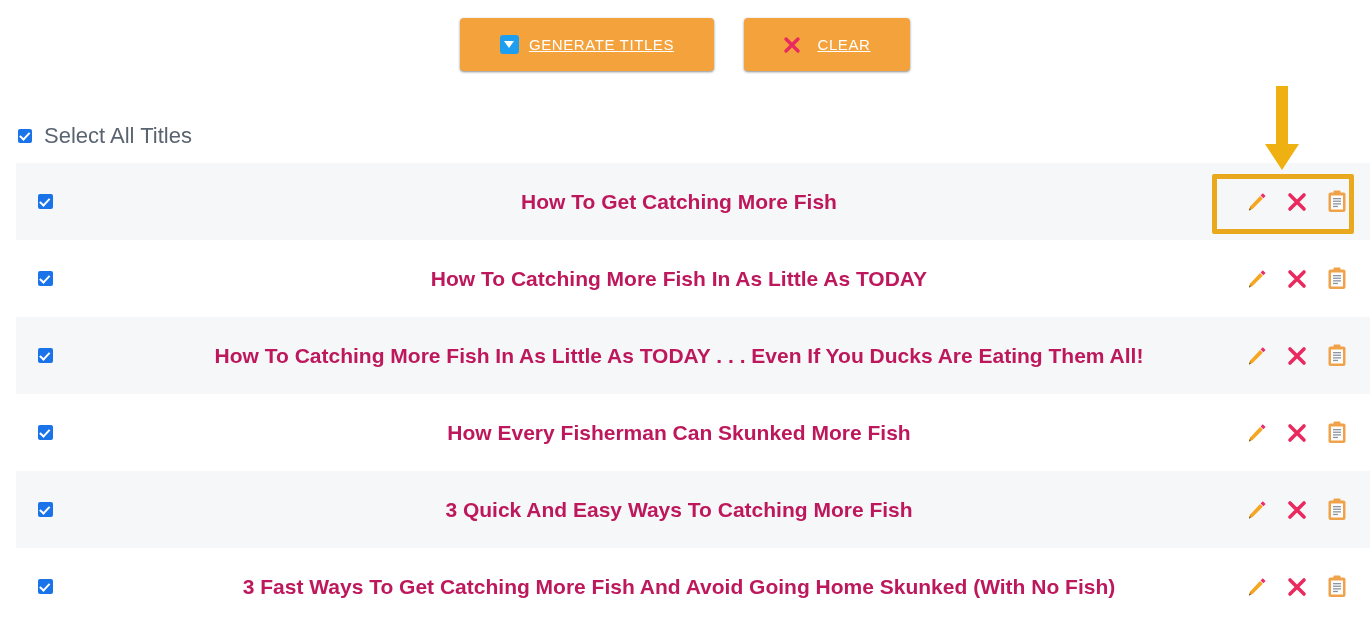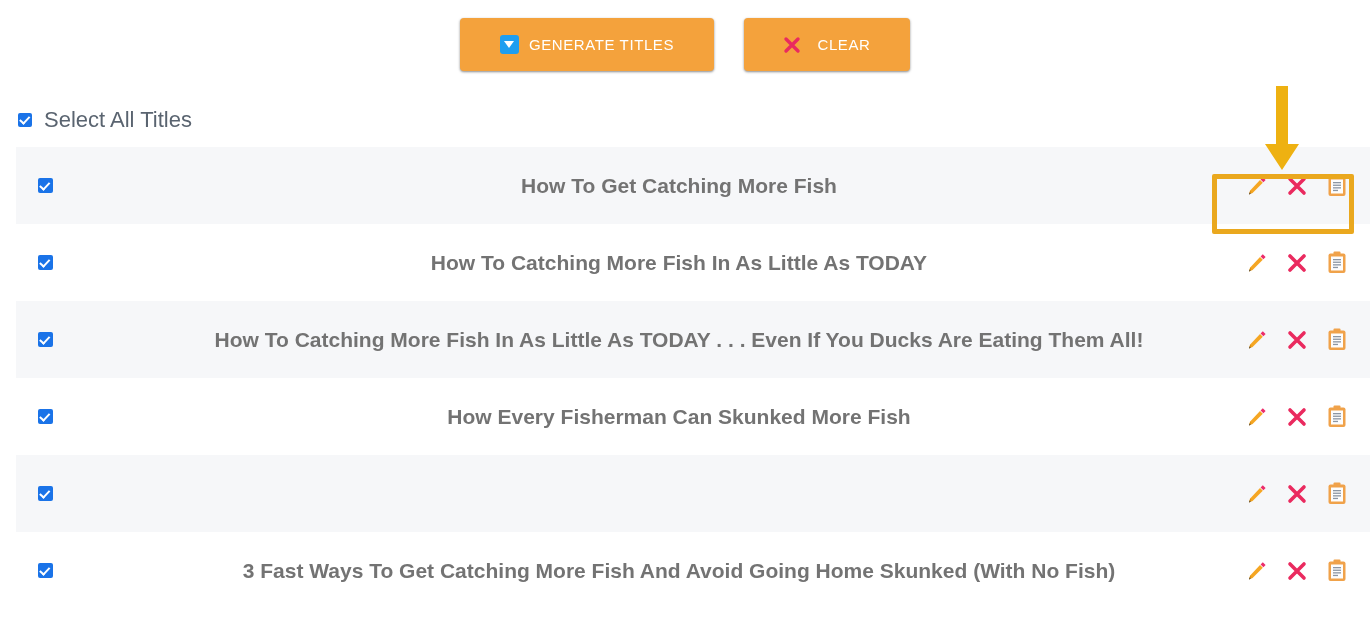--- a/index.html
+++ b/index.html
@@ -40,6 +40,7 @@
     height: 53px;
     padding: 0 22px;
     box-sizing: border-box;
+    text-decoration: underline;
   }
   .btn-generate { width: 254px; }
   .btn-clear { width: 166px; gap: 16px; }

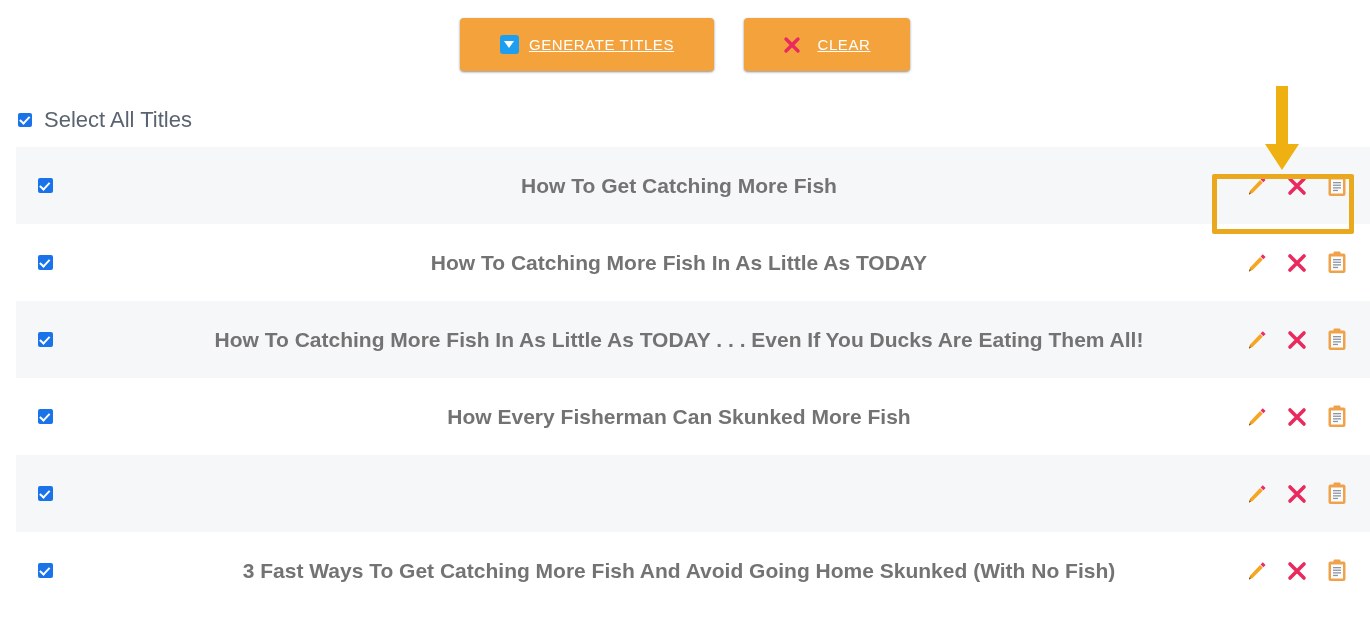--- a/index.html
+++ b/index.html
@@ -69,7 +69,7 @@
     align-items: center;
     gap: 12px;
     padding-left: 18px;
-    margin-top: 36px;
+    margin-top: 52px;
     height: 26px;
   }
   .select-all .label {

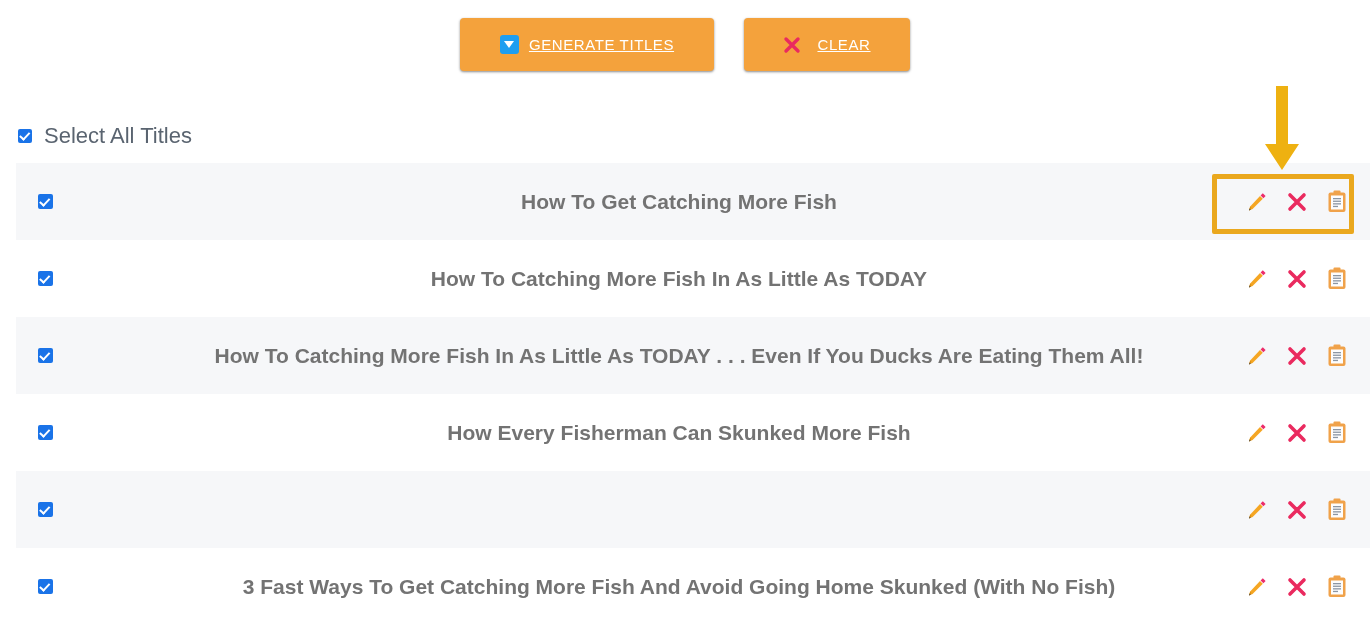--- a/index.html
+++ b/index.html
@@ -129,7 +129,7 @@
     text-align: center;
     font-size: 21px;
     font-weight: bold;
-    color: #737373;
+    color: #be185d;
     padding-right: 86px;
     box-sizing: border-box;
     white-space: nowrap;

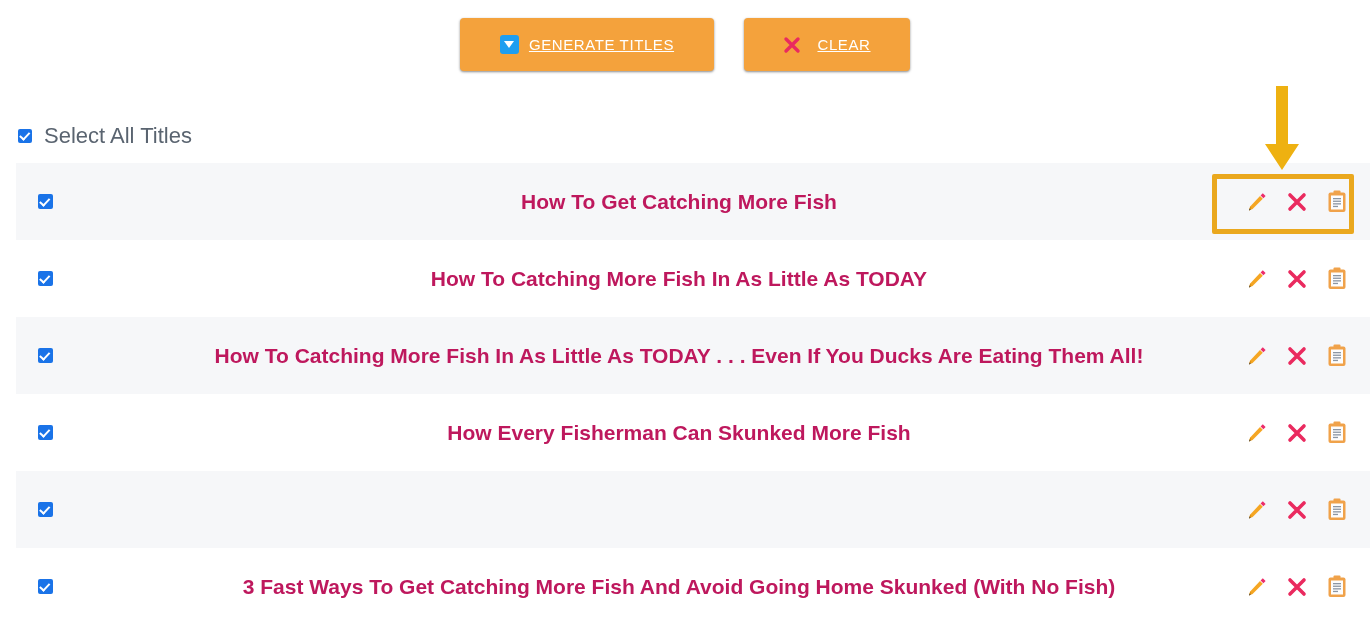--- a/index.html
+++ b/index.html
@@ -344,6 +344,7 @@
       <div class="cbcell">
         <input type="checkbox" class="cb cb-row" checked="" style="">
       </div>
+      <div class="title">3 Quick And Easy Ways To Catching More Fish</div>
       <div class="actions">
         <button class="act" title="edit">
           <svg width="24" height="24" viewBox="0 0 24 24">

